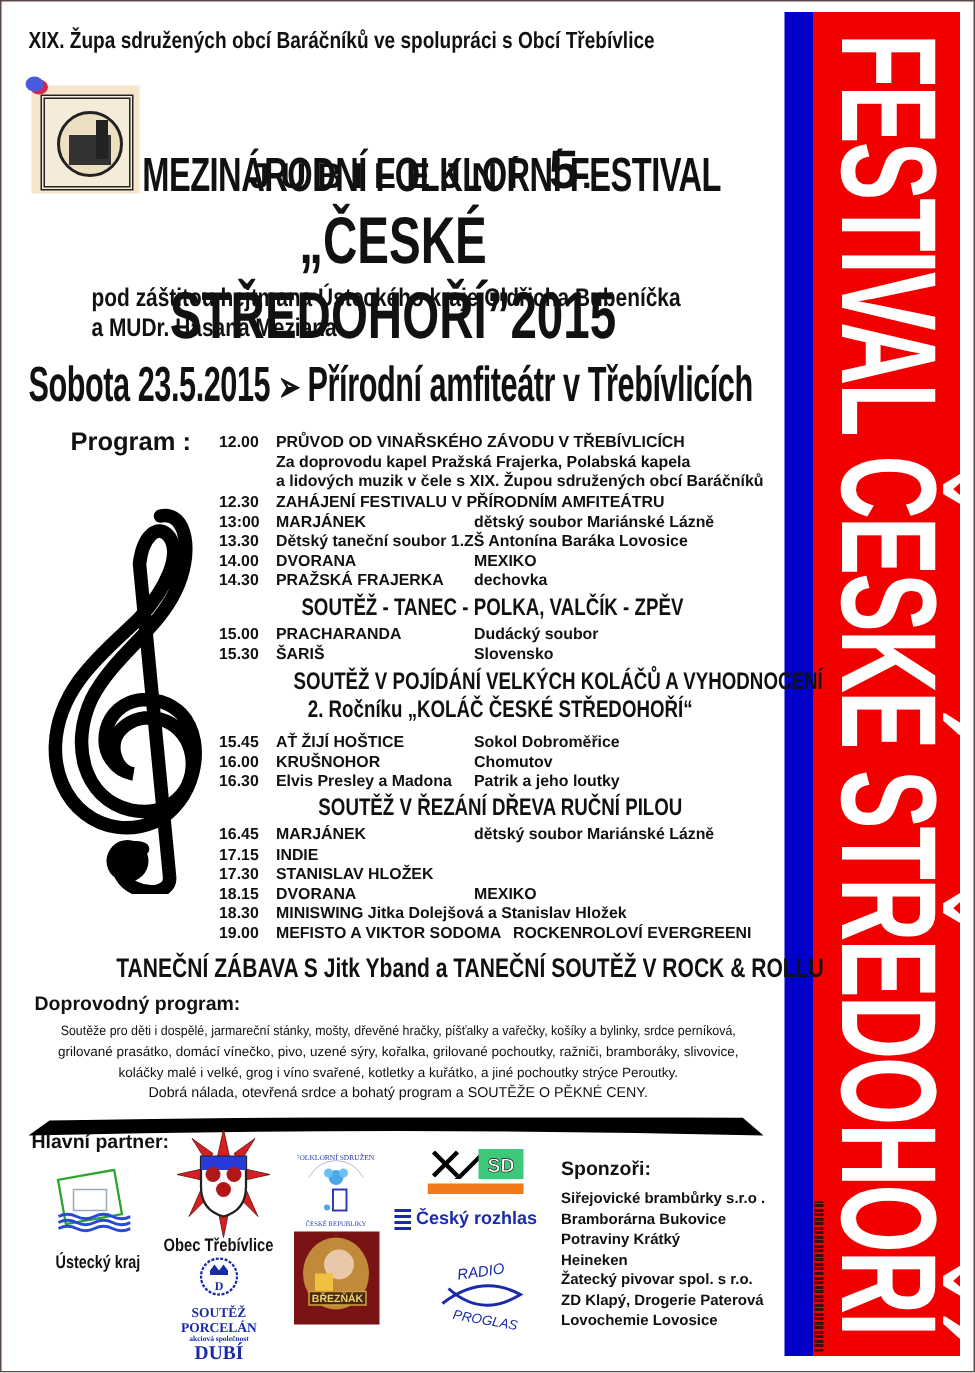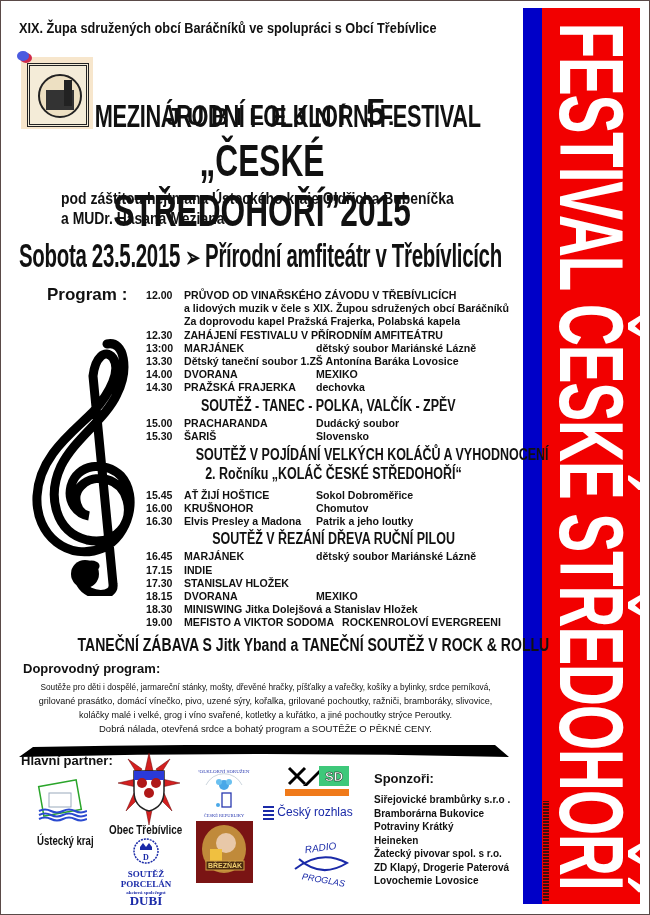--- a/index.html
+++ b/index.html
@@ -128,10 +128,10 @@
           <span class="n">PRŮVOD OD VINAŘSKÉHO ZÁVODU V TŘEBÍVLICÍCH</span>
         </div>
       <div class="row">
+          <span class="n">Za doprovodu kapel Pražská Frajerka, Polabská kapela</span>
+        </div>
+      <div class="row">
           <span class="n"> a lidových muzik v čele s  XIX. Župou sdružených obcí Baráčníků</span>
-        </div>
-      <div class="row">
-          <span class="n">Za doprovodu kapel Pražská Frajerka, Polabská kapela</span>
         </div>
       <div class="row">
           <span class="t">12.30</span>

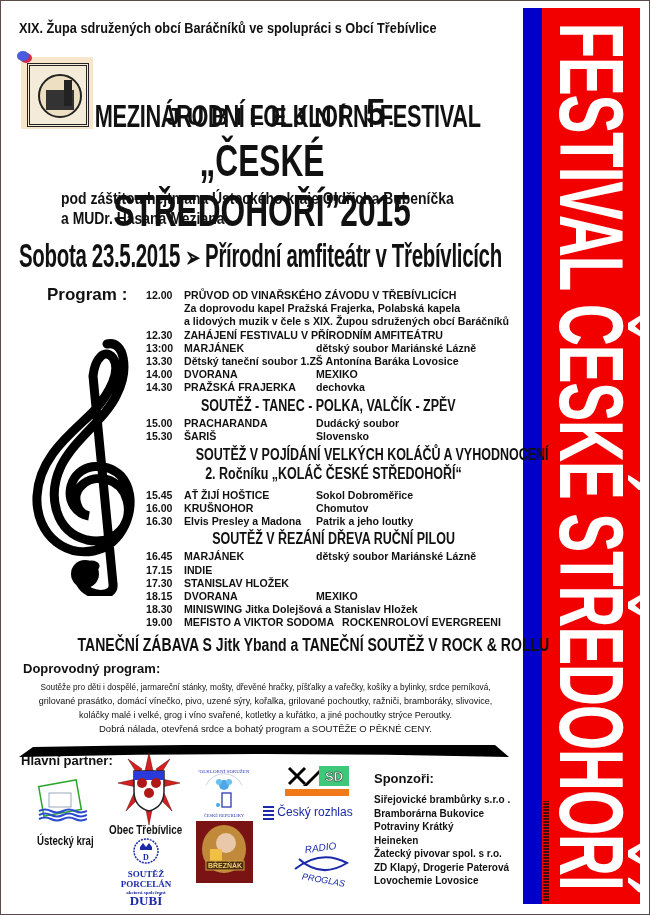--- a/index.html
+++ b/index.html
@@ -65,7 +65,7 @@
   .logo-porcelan { left:104px; top:836px; width:82px; height:60px; text-align:center; color:#1a2aa8; font-family:"Liberation Serif", serif; font-weight:bold; }
   .logo-breznak { left:195px; top:820px; width:57px; height:62px; background:#7a1414; }
   .logo-sd { left:284px; top:763px; width:68px; height:34px; }
-  .logo-rozhlas { left:262px; top:804px; width:100px; height:20px; color:#1a2aa8; font-size:12px; font-weight:normal; white-space:nowrap; }
+  .logo-rozhlas { left:262px; top:804px; width:100px; height:20px; color:#1a2aa8; font-size:12px; font-weight:bold; white-space:nowrap; }
   .logo-proglas { left:290px; top:838px; width:62px; height:48px; }
   .sponsor-label { left:373px; top:770px; font-size:13px; font-weight:bold; }
   .sponsors { left:373px; top:792px; font-size:10px; font-weight:bold; line-height:13.5px; white-space:nowrap; }

